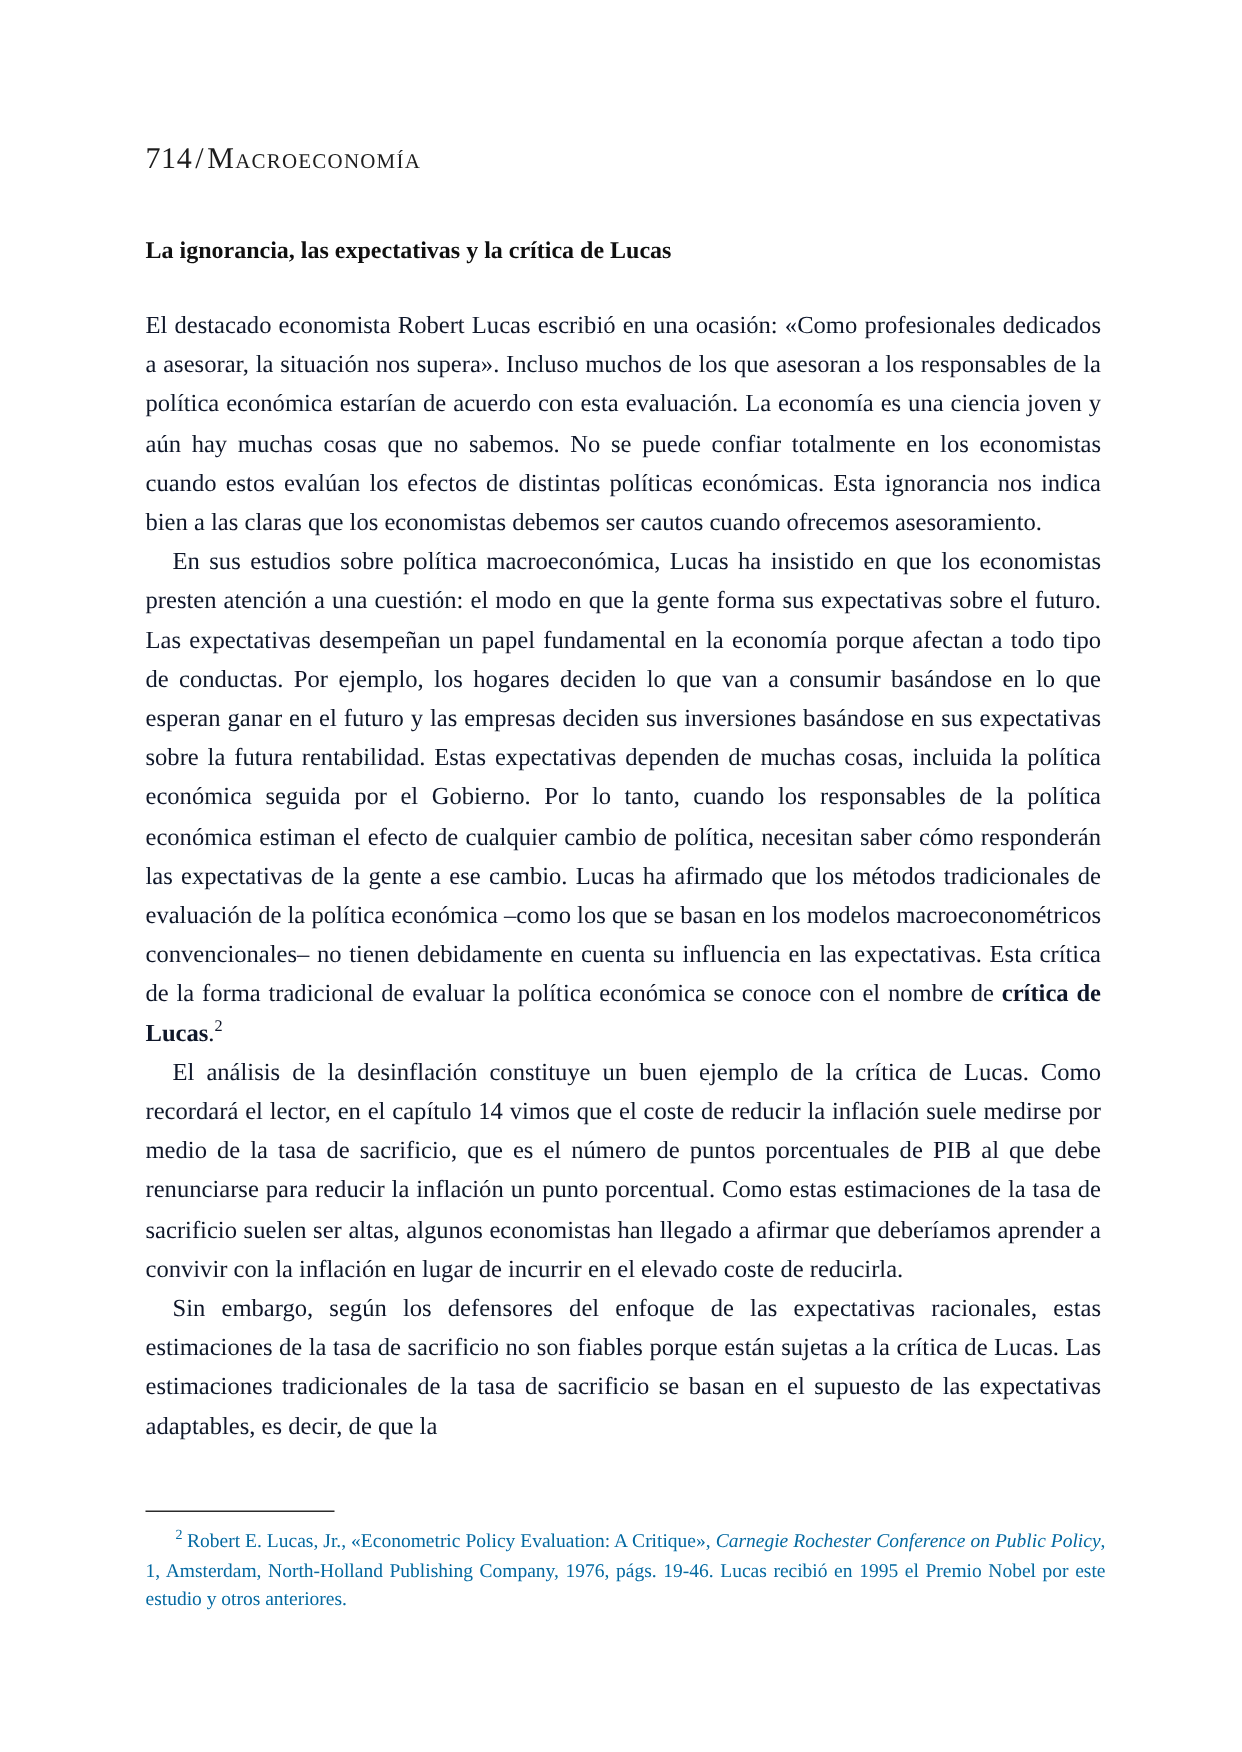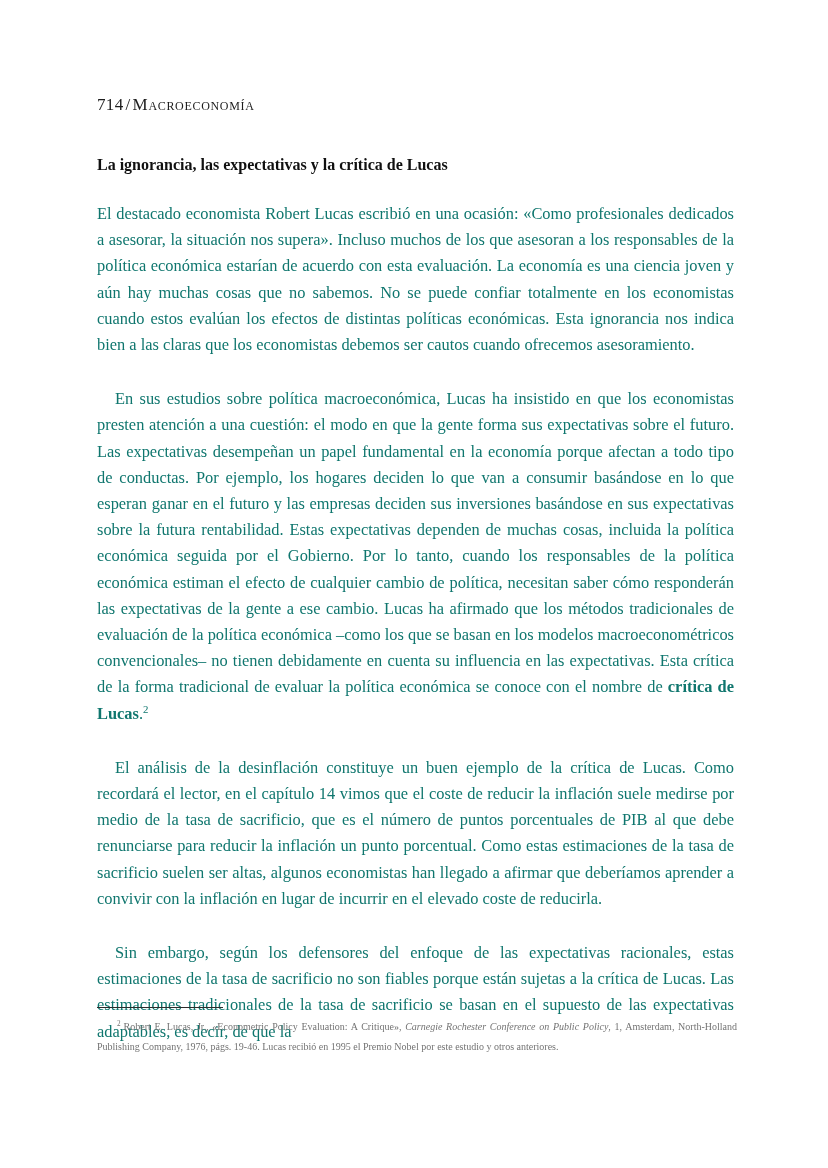--- a/index.html
+++ b/index.html
@@ -34,7 +34,7 @@
 
   
   .running-head {
-    font-size: 17px;
+    font-size: 20px;
     letter-spacing: 0.02em;
     color: #1d1d1d;
     margin: 0 0 40px 0;

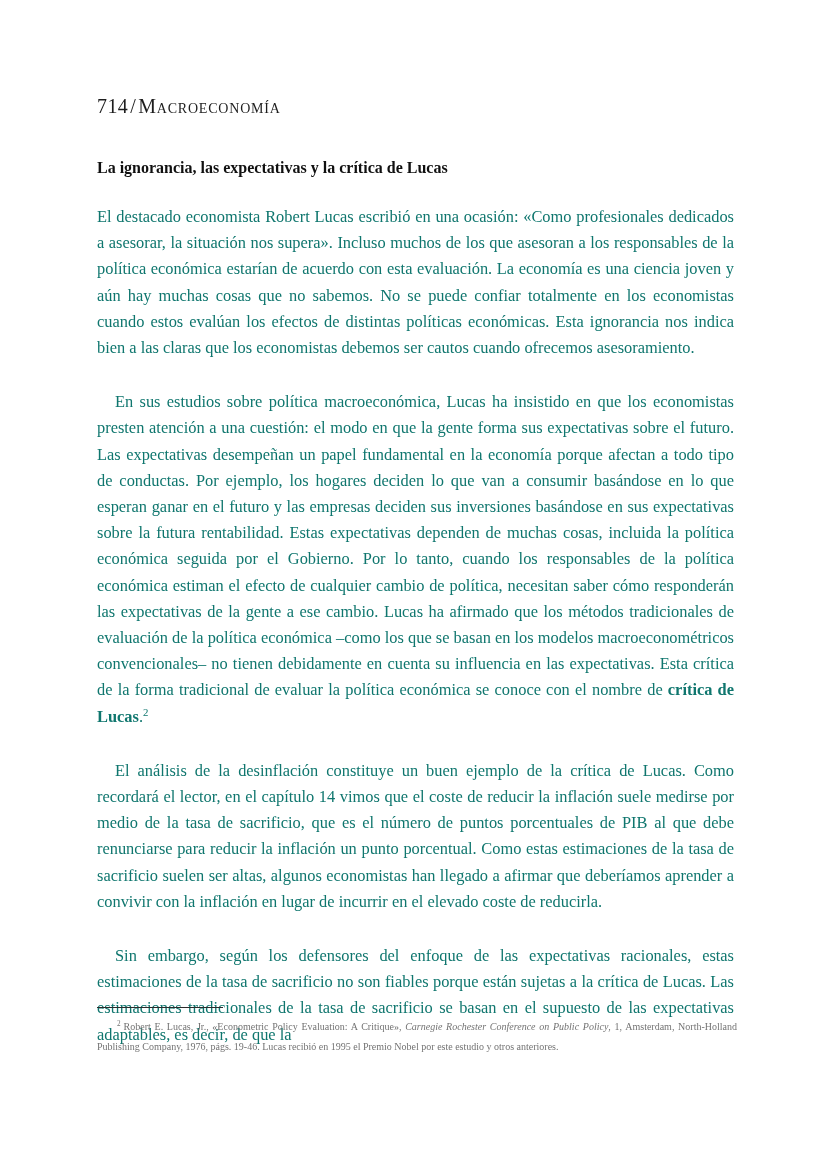--- a/index.html
+++ b/index.html
@@ -63,7 +63,7 @@
     text-justify: inter-word;
     margin: 0;
     hyphens: manual;
-    color: #0f766e;
+    color: #0f172a;
   }
   p.body.indent { text-indent: 18px; margin-top: 28px; }
 

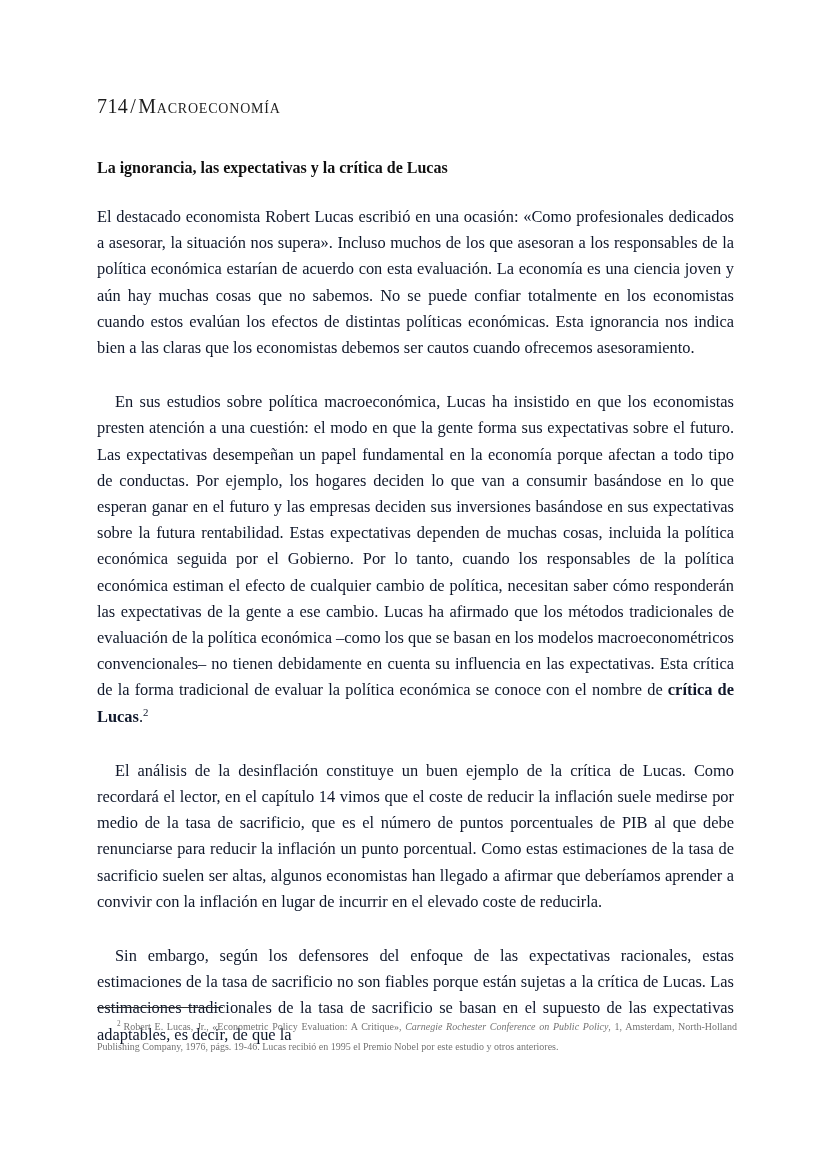--- a/index.html
+++ b/index.html
@@ -65,7 +65,7 @@
     hyphens: manual;
     color: #0f172a;
   }
-  p.body.indent { text-indent: 18px; margin-top: 28px; }
+  p.body.indent { text-indent: 18px; }
 
   b.run-in { font-weight: bold; }
   sup.fn-ref {

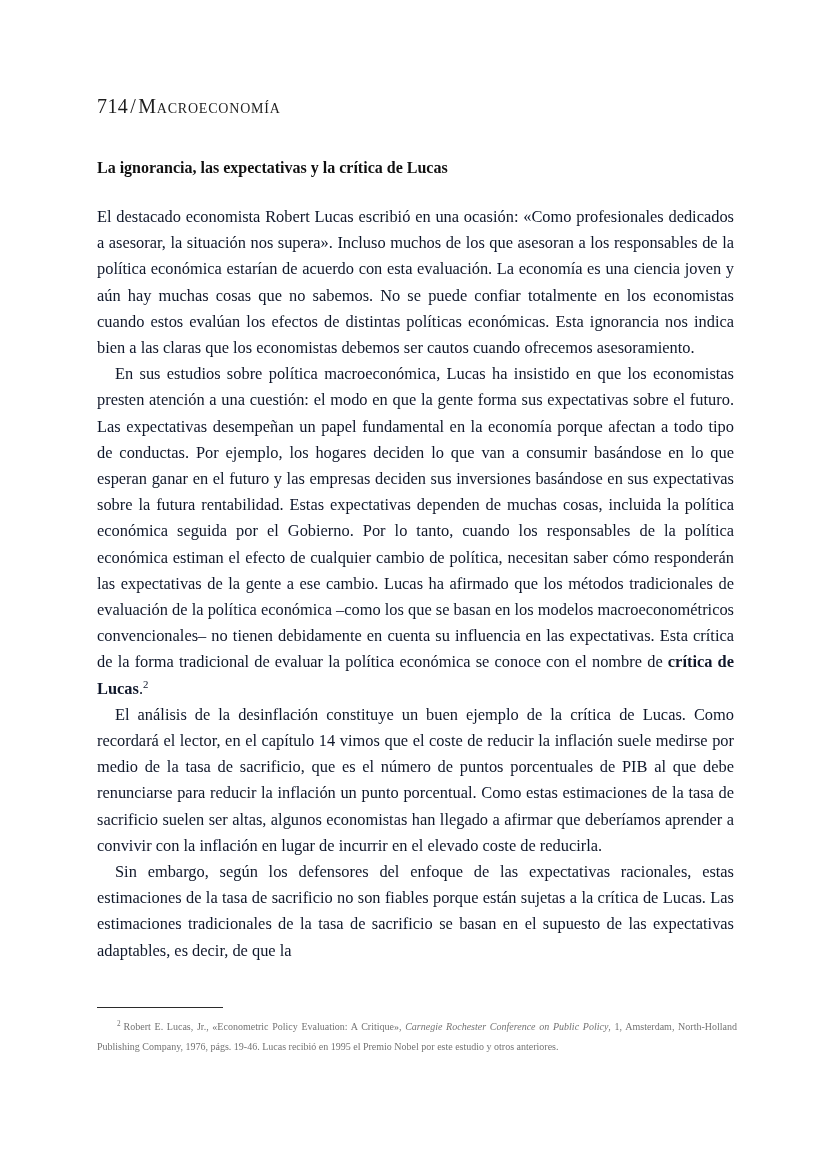--- a/index.html
+++ b/index.html
@@ -89,12 +89,12 @@
     margin: 0 0 9px 0;
   }
   p.footnote {
-    font-size: 10px;
+    font-size: 13px;
     line-height: 19.6px;
     text-align: justify;
     margin: 0;
     text-indent: 20px;
-    color: #737373;
+    color: #0369a1;
   }
   p.footnote sup.fn-marker {
     font-size: 0.72em;

